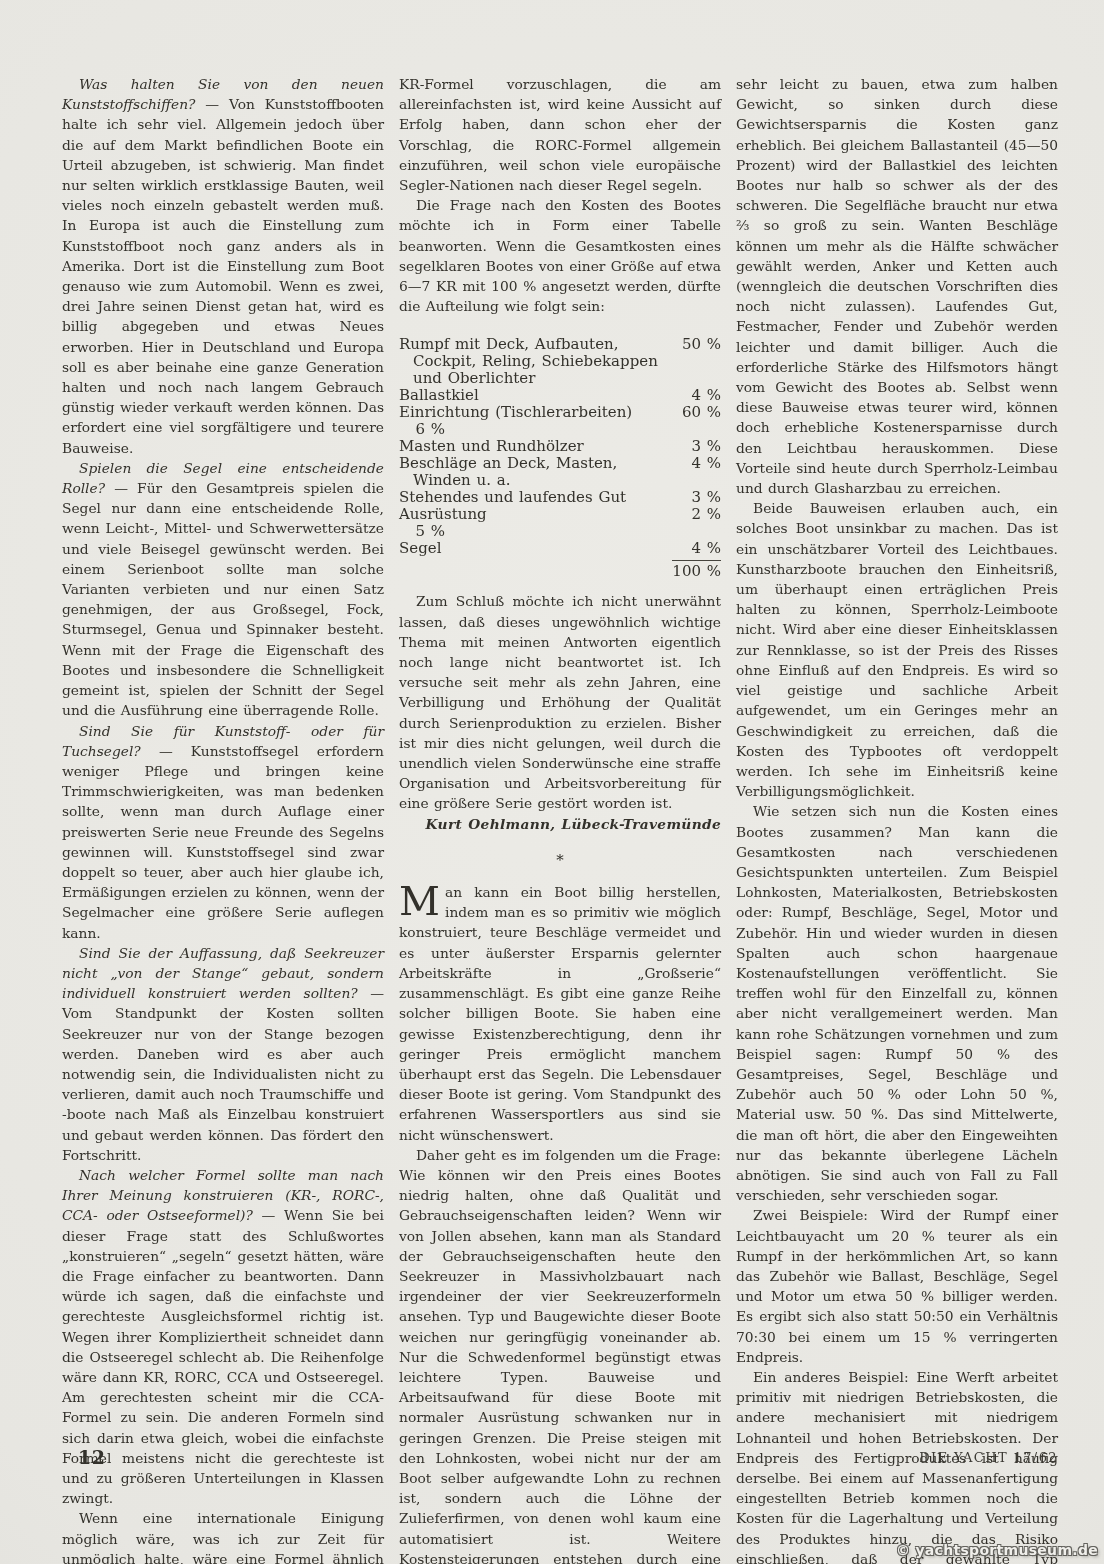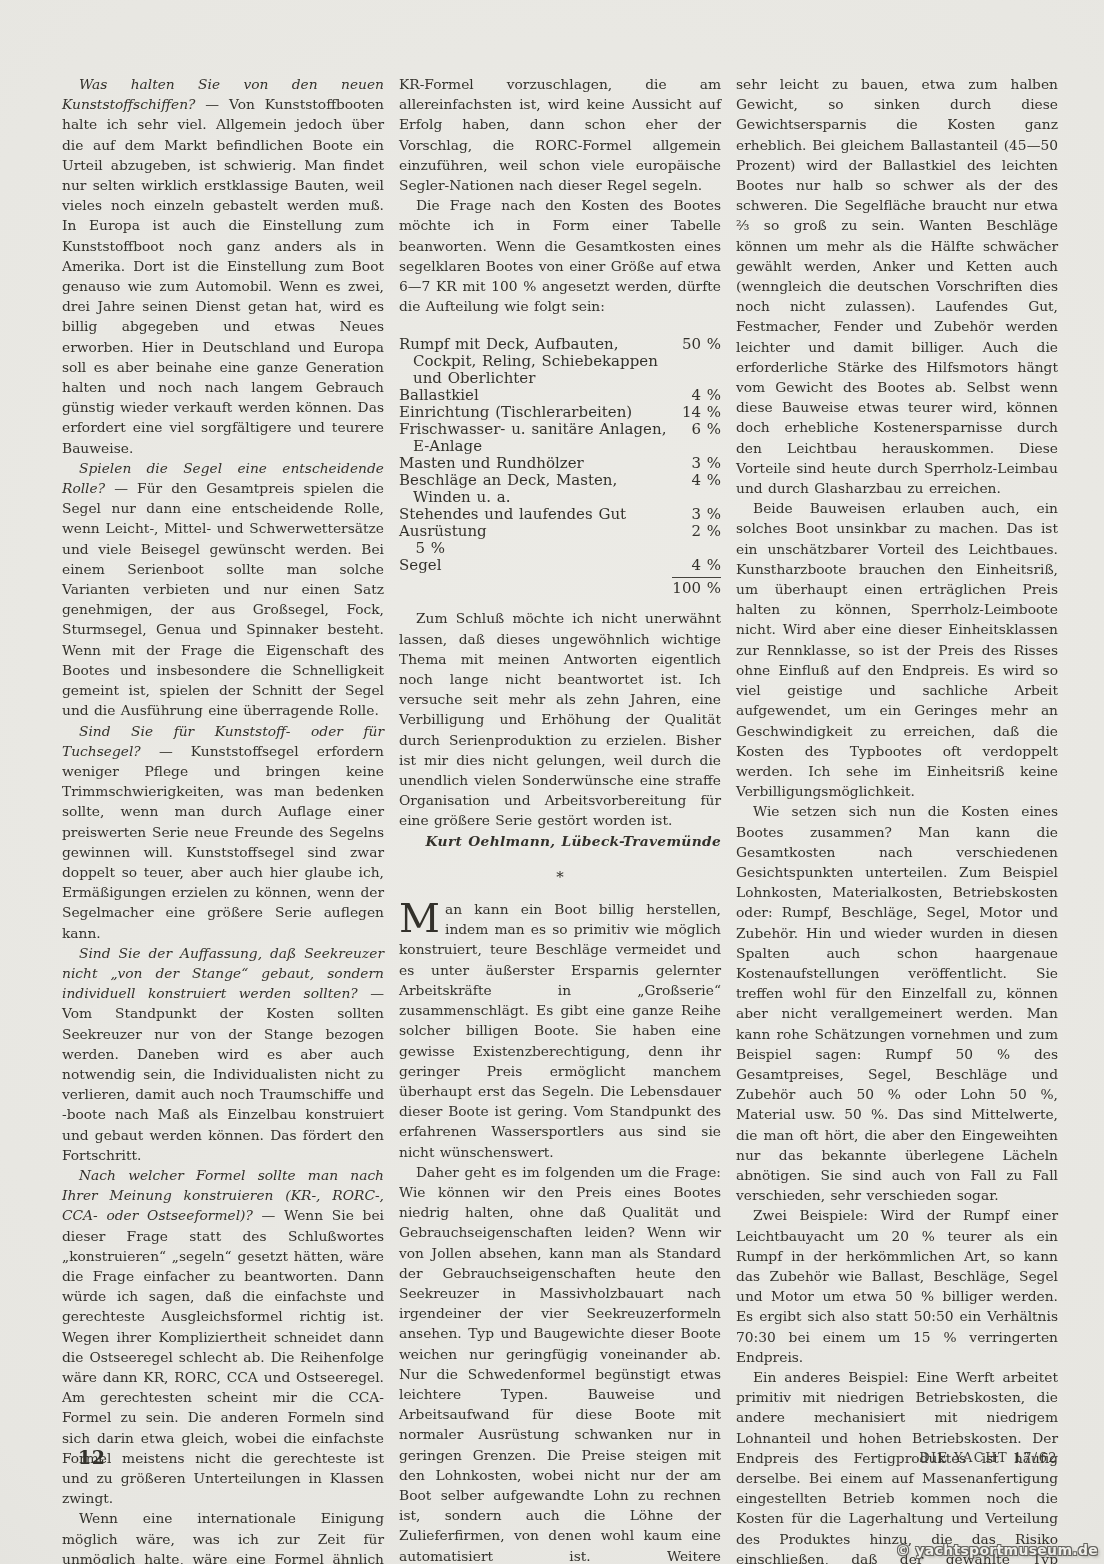--- a/index.html
+++ b/index.html
@@ -101,7 +101,7 @@
           </div>
         <div class="cost-row">
             <span class="cost-label">Einrichtung (Tischlerarbeiten)</span>
-            <span class="cost-value">14 %</span>
+            <span class="cost-value">60 %</span>
           </div>
         <div class="cost-row">
             <span class="cost-label">Frischwasser- u. sanitäre Anlagen, E-Anlage</span>

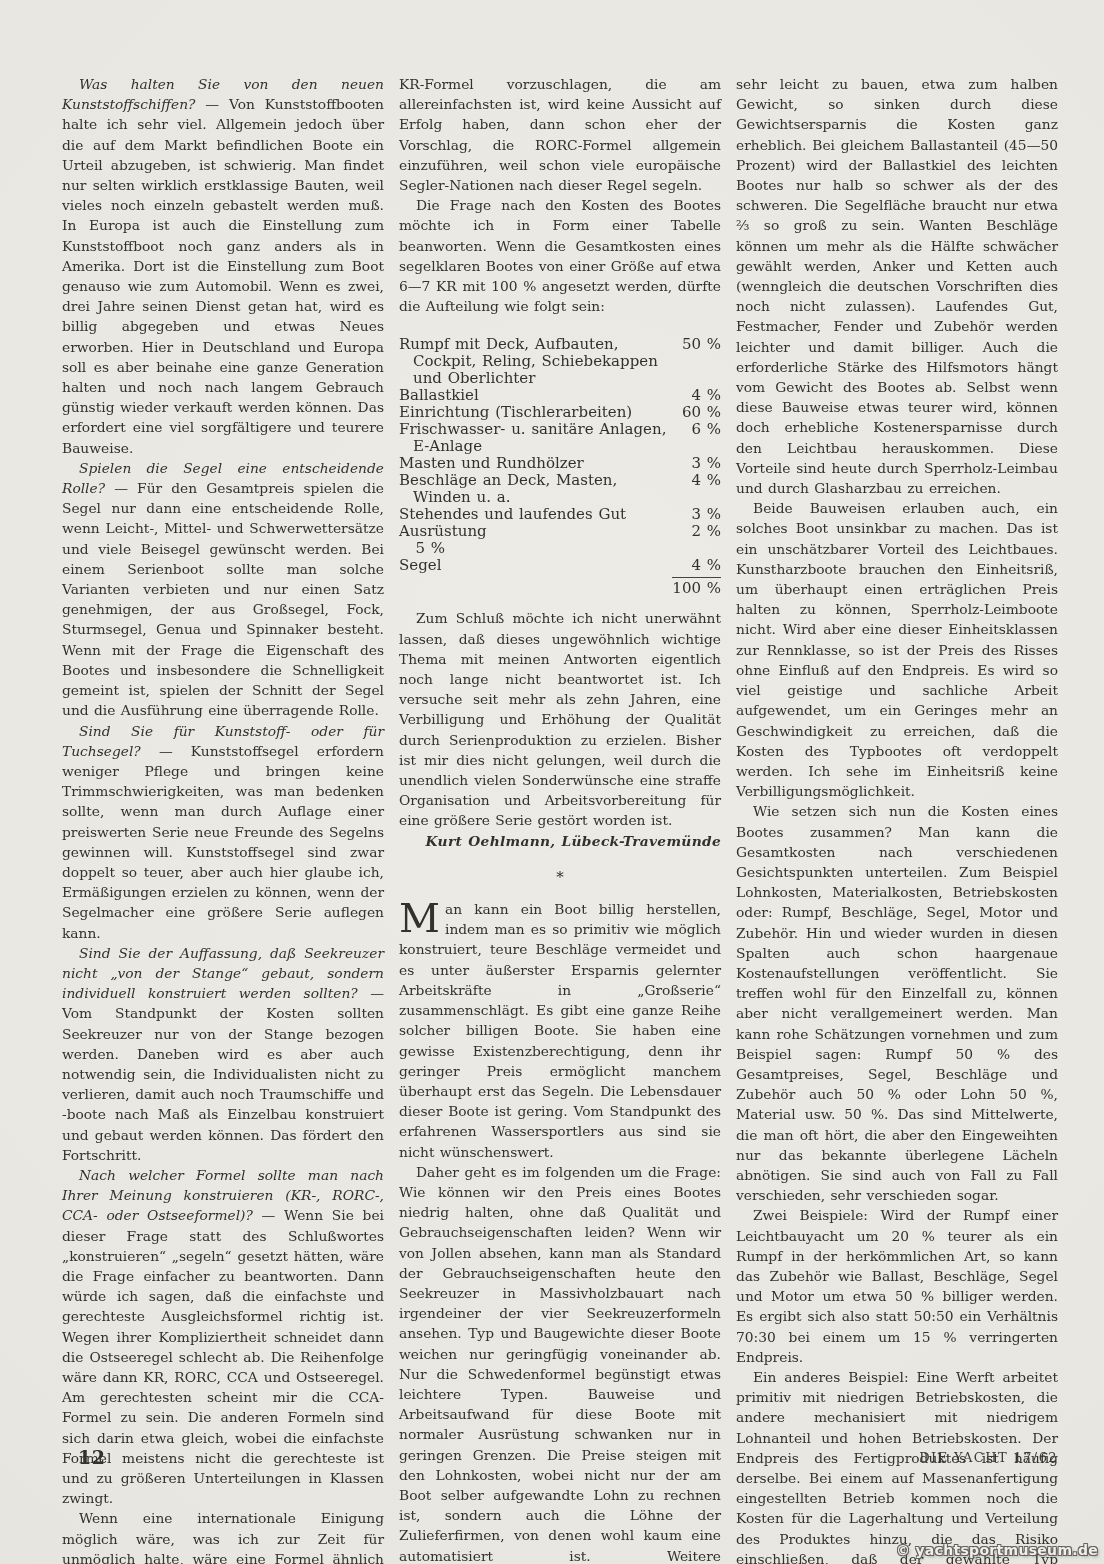--- a/index.html
+++ b/index.html
@@ -104,7 +104,6 @@
             <span class="cost-value">60 %</span>
           </div>
         <div class="cost-row">
-            <span class="cost-label">Frischwasser- u. sanitäre Anlagen, E-Anlage</span>
             <span class="cost-value">6 %</span>
           </div>
         <div class="cost-row">

